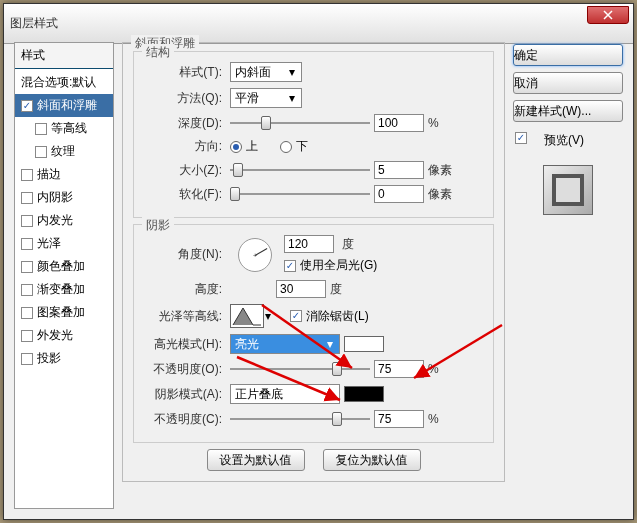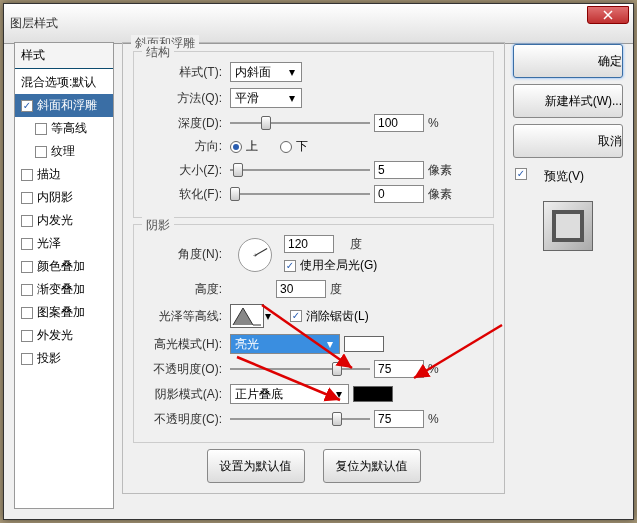--- a/index.html
+++ b/index.html
@@ -42,7 +42,7 @@
 .contour-pick .arr{position:absolute;right:-14px;top:4px;width:12px;height:14px}
 .swatch{width:40px;height:16px;border:1px solid #666;cursor:pointer}
 .right-panel{width:110px;display:flex;flex-direction:column;gap:6px;padding-top:2px}
-.btn{height:34px;border:1px solid #888;background:linear-gradient(#fff,#ddd);border-radius:3px;display:flex;align-items:center;justify-content:flex-end;cursor:pointer}
+.btn{height:22px;border:1px solid #888;background:linear-gradient(#fff,#ddd);border-radius:3px;display:flex;align-items:center;justify-content:flex-start;cursor:pointer}
 .btn.primary{border-color:#3a6ea5;box-shadow:0 0 3px #6af}
 .preview-row{display:flex;align-items:flex-start;gap:17px;padding:4px 2px}
 .preview-box{width:50px;height:50px;border:1px solid #666;background:linear-gradient(135deg,#eee,#aaa);margin:6px auto;position:relative}

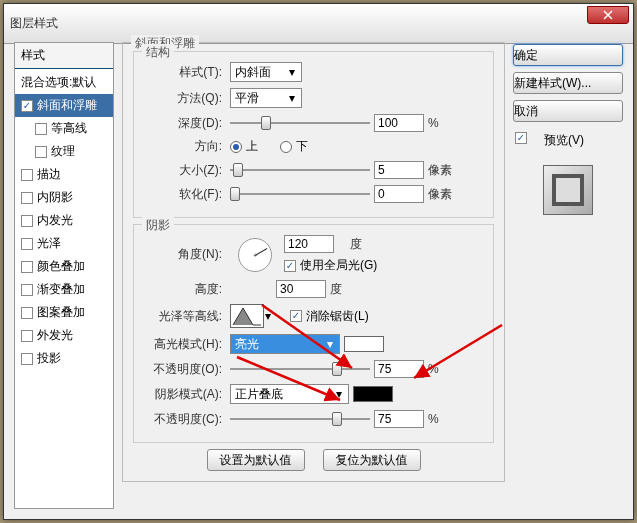--- a/index.html
+++ b/index.html
@@ -312,10 +312,10 @@
           <span>确定</span>
         </div>
       <div class="btn">
+          <span>取消</span>
+        </div>
+      <div class="btn">
           <span>新建样式(W)...</span>
-        </div>
-      <div class="btn">
-          <span>取消</span>
         </div>
       <div class="preview-row">
         <span class="chk on"></span>

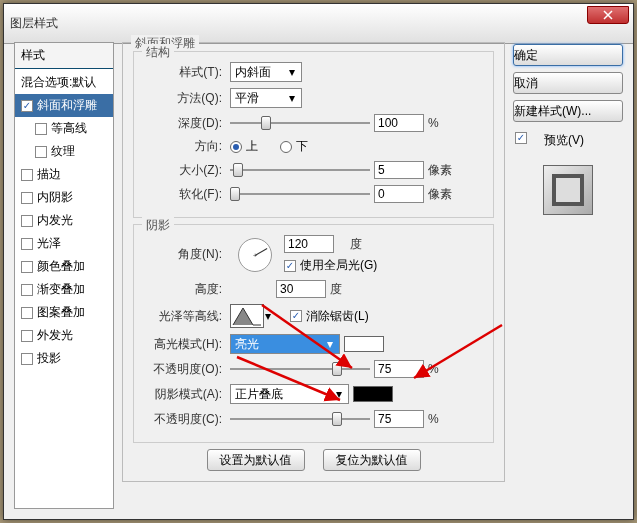--- a/index.html
+++ b/index.html
@@ -197,7 +197,7 @@
             <span class="lbl">角度(N):</span>
             <div class="angle-ctrl"></div>
             <div style="display:flex;flex-direction:column;gap:4px;margin-left:8px">
-              <div style="display:flex;align-items:center;gap:16px">
+              <div style="display:flex;align-items:center;gap:8px">
                 <div class="numfield">
                     <span>120</span>
                   </div>

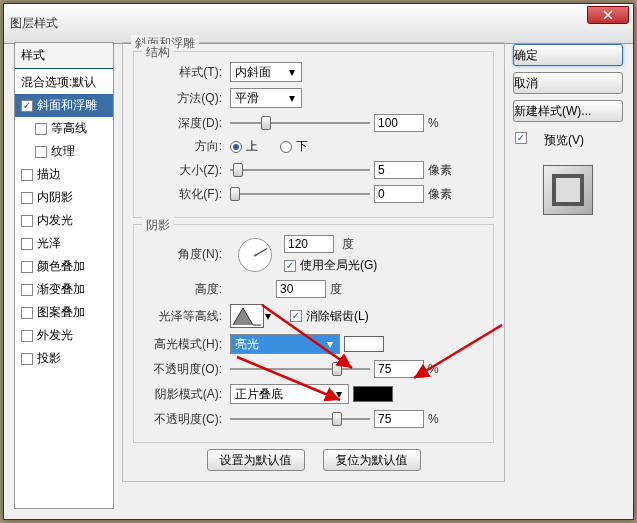--- a/index.html
+++ b/index.html
@@ -251,7 +251,7 @@
           </div>
           <div class="row">
             <span class="lbl">阴影模式(A):</span>
-            <div class="combo" style="width:119px">
+            <div class="combo" style="width:110px">
               <span>正片叠底</span>
               <span class="arr">▾</span>
             </div>

